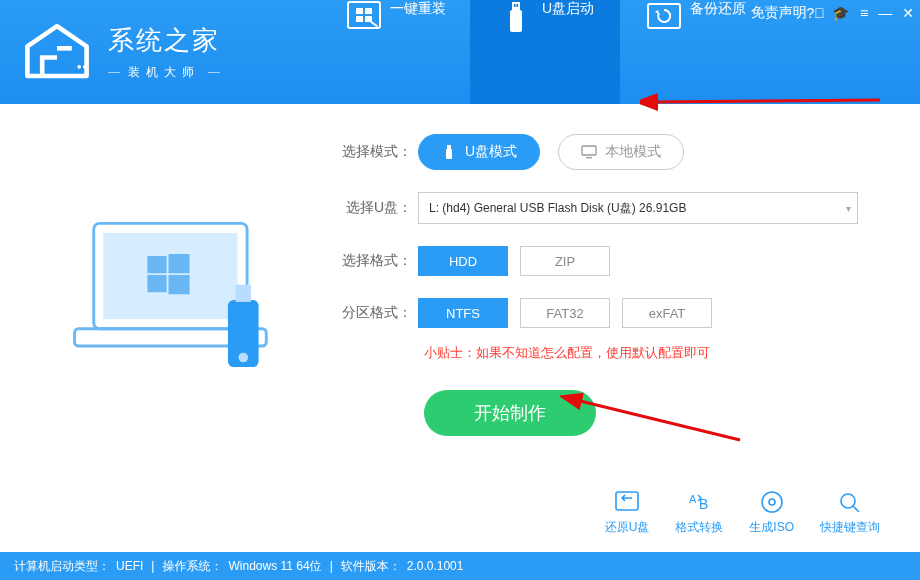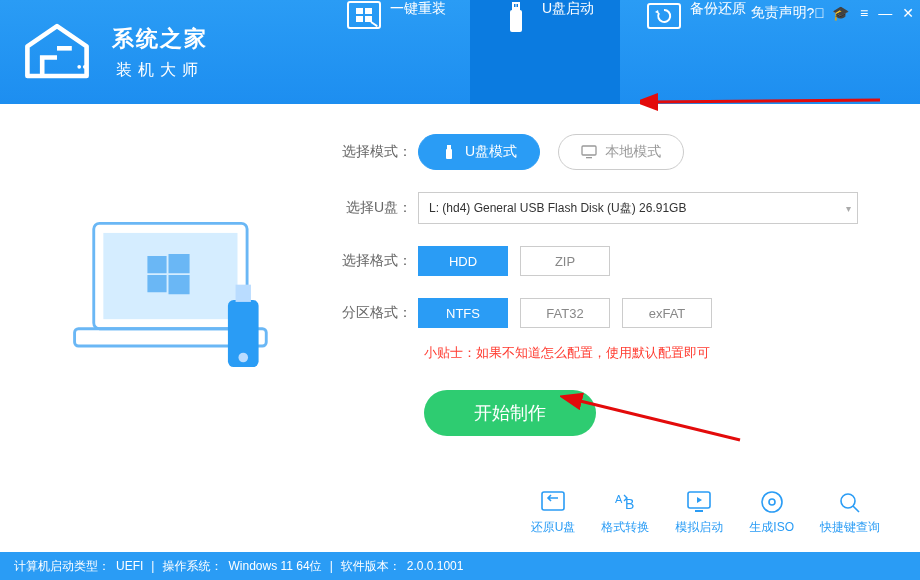--- a/index.html
+++ b/index.html
@@ -9,7 +9,7 @@
 .logo-area { display: flex; align-items: center; padding-left: 20px; width: 320px; }
 .logo-icon { width: 74px; height: 60px; margin-right: 14px; }
 .logo-text { display: flex; flex-direction: column; }
-.logo-title { font-size: 22px; font-weight: bold; letter-spacing: 2px; text-align: center; }
+.logo-title { font-size: 26px; font-weight: normal; letter-spacing: 2px; text-align: center; }
 .logo-sub { font-size: 16px; letter-spacing: 6px; margin-top: 6px; display: flex; align-items: center; }
 .logo-sub::before, .logo-sub::after { content: ""; flex: 1; height: 1px; background: rgba(255,255,255,0.6); }
 .logo-sub span { padding: 0 8px; }

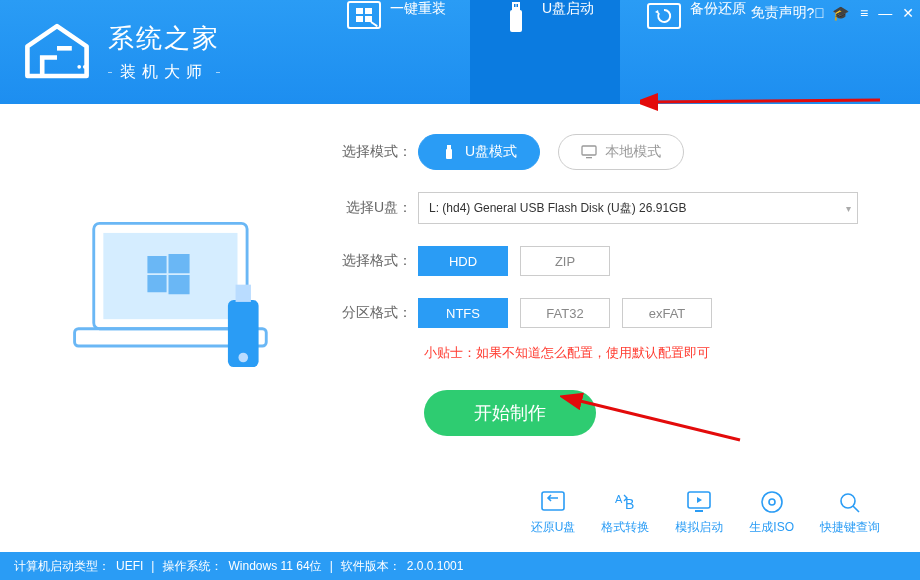--- a/index.html
+++ b/index.html
@@ -10,7 +10,7 @@
 .logo-icon { width: 74px; height: 60px; margin-right: 14px; }
 .logo-text { display: flex; flex-direction: column; }
 .logo-title { font-size: 26px; font-weight: normal; letter-spacing: 2px; text-align: center; }
-.logo-sub { font-size: 16px; letter-spacing: 6px; margin-top: 6px; display: flex; align-items: center; }
+.logo-sub { font-size: 12px; letter-spacing: 6px; margin-top: 6px; display: flex; align-items: center; }
 .logo-sub::before, .logo-sub::after { content: ""; flex: 1; height: 1px; background: rgba(255,255,255,0.6); }
 .logo-sub span { padding: 0 8px; }
 

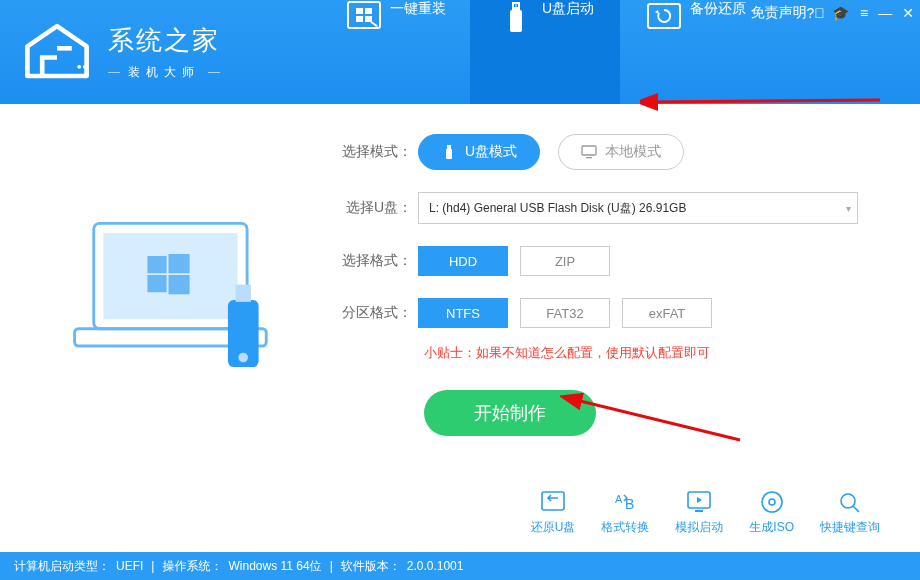--- a/index.html
+++ b/index.html
@@ -197,14 +197,6 @@
   </div>
   <div class="qa">
     <svg viewBox="0 0 28 26">
-        <rect x="3" y="3" width="22" height="16" rx="2" fill="none" stroke="#2a9cf5" stroke-width="1.6"></rect>
-        <rect x="10" y="21" width="8" height="2" fill="#2a9cf5"></rect>
-        <path d="M12 8l5 3-5 3z" fill="#2a9cf5"></path>
-      </svg>
-    <span>模拟启动</span>
-  </div>
-  <div class="qa">
-    <svg viewBox="0 0 28 26">
         <circle cx="14" cy="13" r="10" fill="none" stroke="#2a9cf5" stroke-width="1.6"></circle>
         <circle cx="14" cy="13" r="3" fill="none" stroke="#2a9cf5" stroke-width="1.6"></circle>
       </svg>

